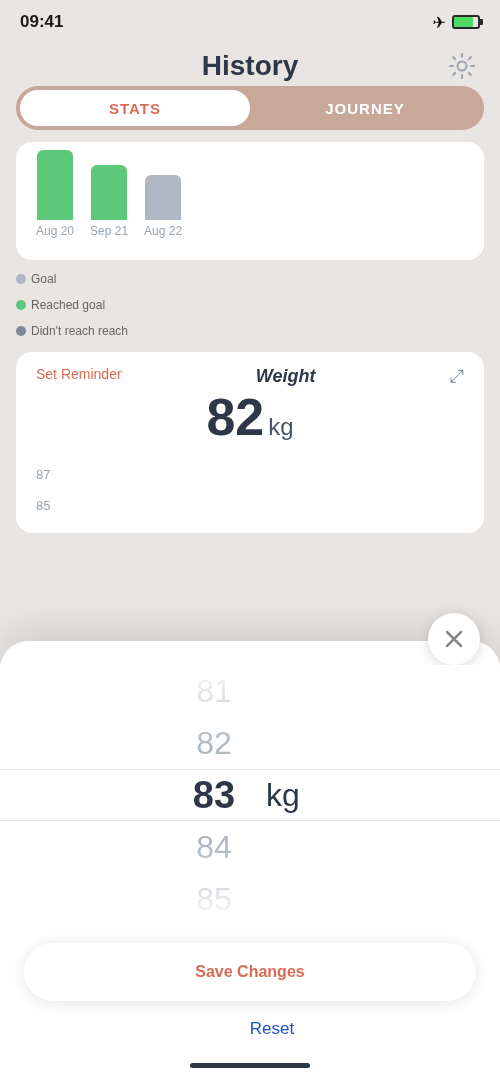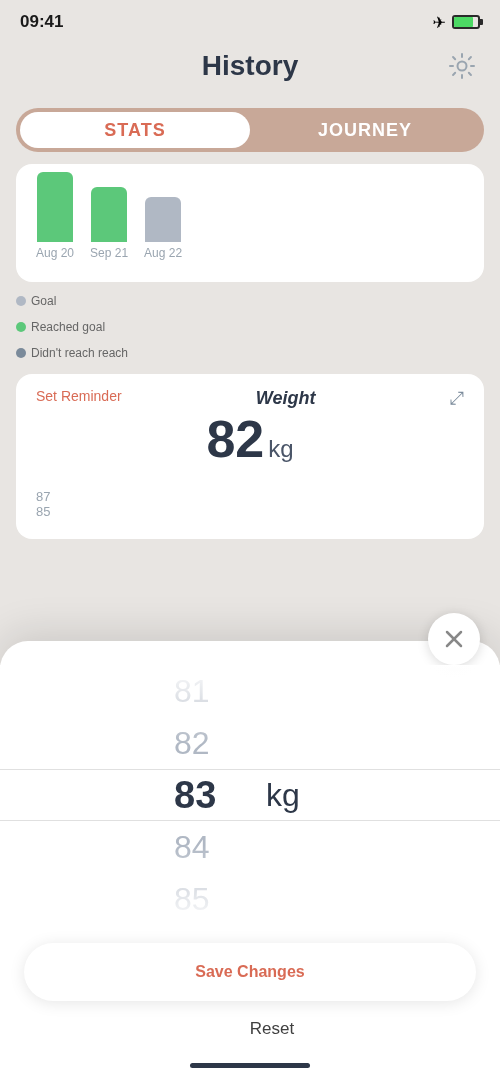--- a/index.html
+++ b/index.html
@@ -63,7 +63,7 @@
       display: flex;
       justify-content: center;
       align-items: center;
-      padding: 10px 20px 26px;
+      padding: 10px 20px 4px;
       background: #e8e5e2;
       position: relative;
     }

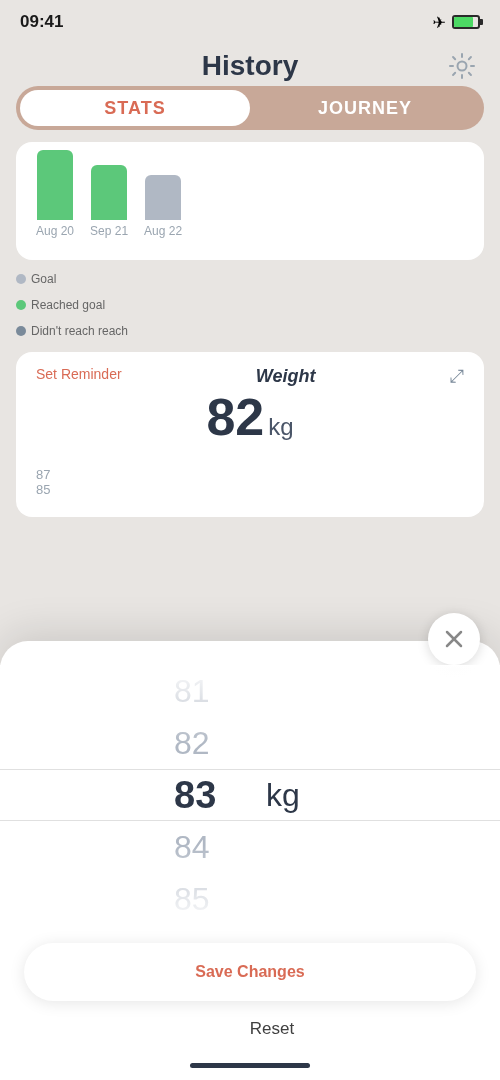--- a/index.html
+++ b/index.html
@@ -103,7 +103,7 @@
       align-items: center;
       justify-content: center;
       border-radius: 26px;
-      font-size: 18px;
+      font-size: 15px;
       font-weight: 700;
       letter-spacing: 1px;
       cursor: pointer;

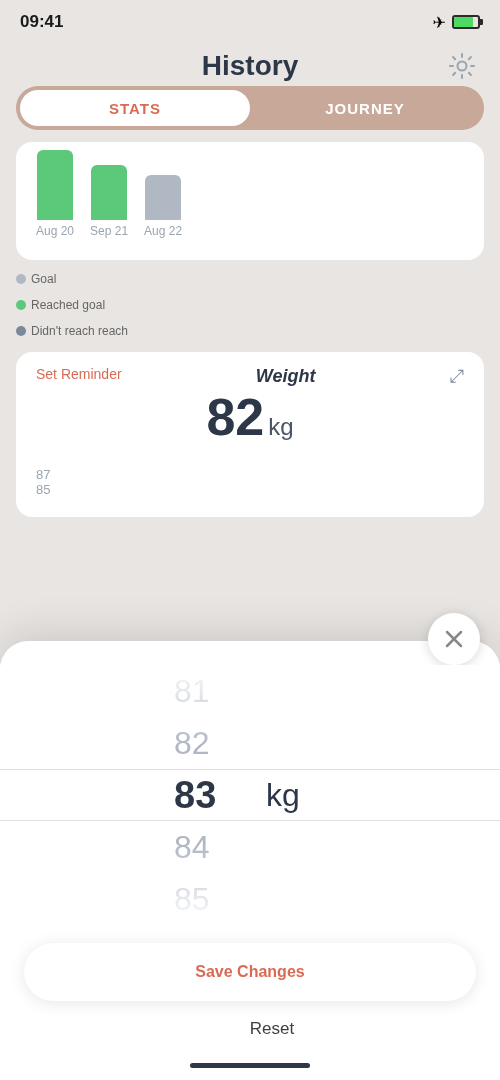--- a/index.html
+++ b/index.html
@@ -222,7 +222,7 @@
     .weight-scale {
       display: flex;
       flex-direction: column;
-      gap: 0;
+      gap: 16px;
     }
     .scale-value {
       font-size: 13px;

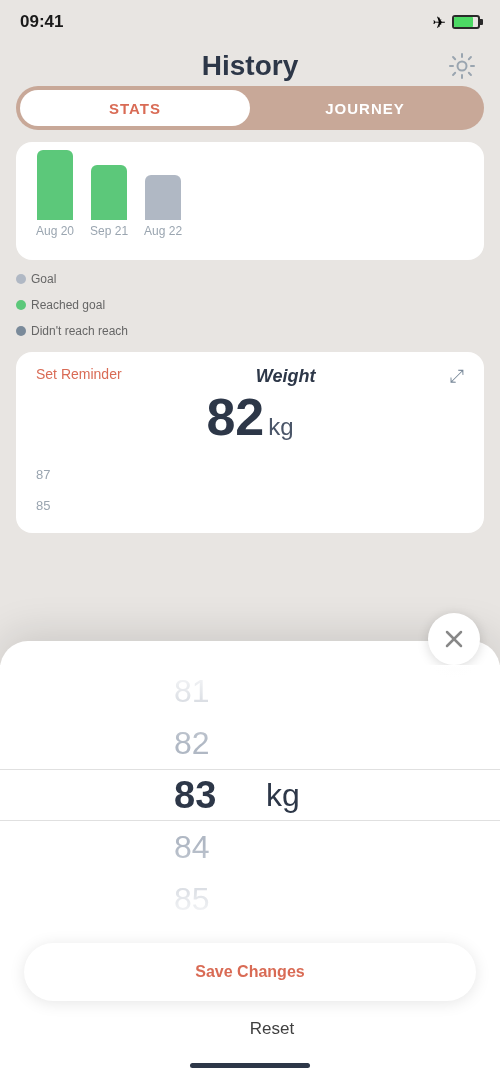--- a/index.html
+++ b/index.html
@@ -315,7 +315,7 @@
       color: #b0b8c4;
       font-weight: 300;
       width: 80px;
-      text-align: left;
+      text-align: center;
     }
     .picker-num.selected {
       font-size: 38px;

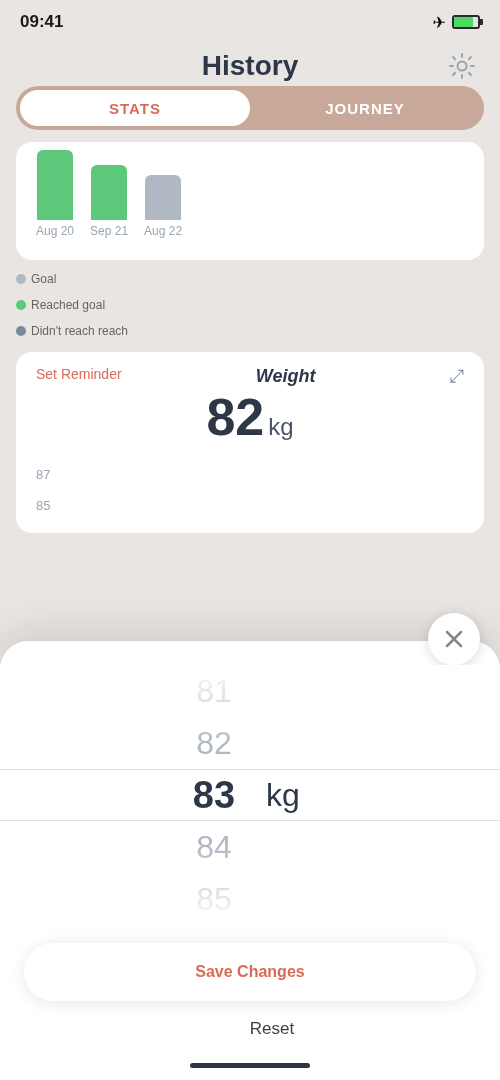--- a/index.html
+++ b/index.html
@@ -359,7 +359,7 @@
     }
     .reset-btn {
       font-size: 17px;
-      color: #404040;
+      color: #1d4ed8;
       background: none;
       border: none;
       cursor: pointer;

